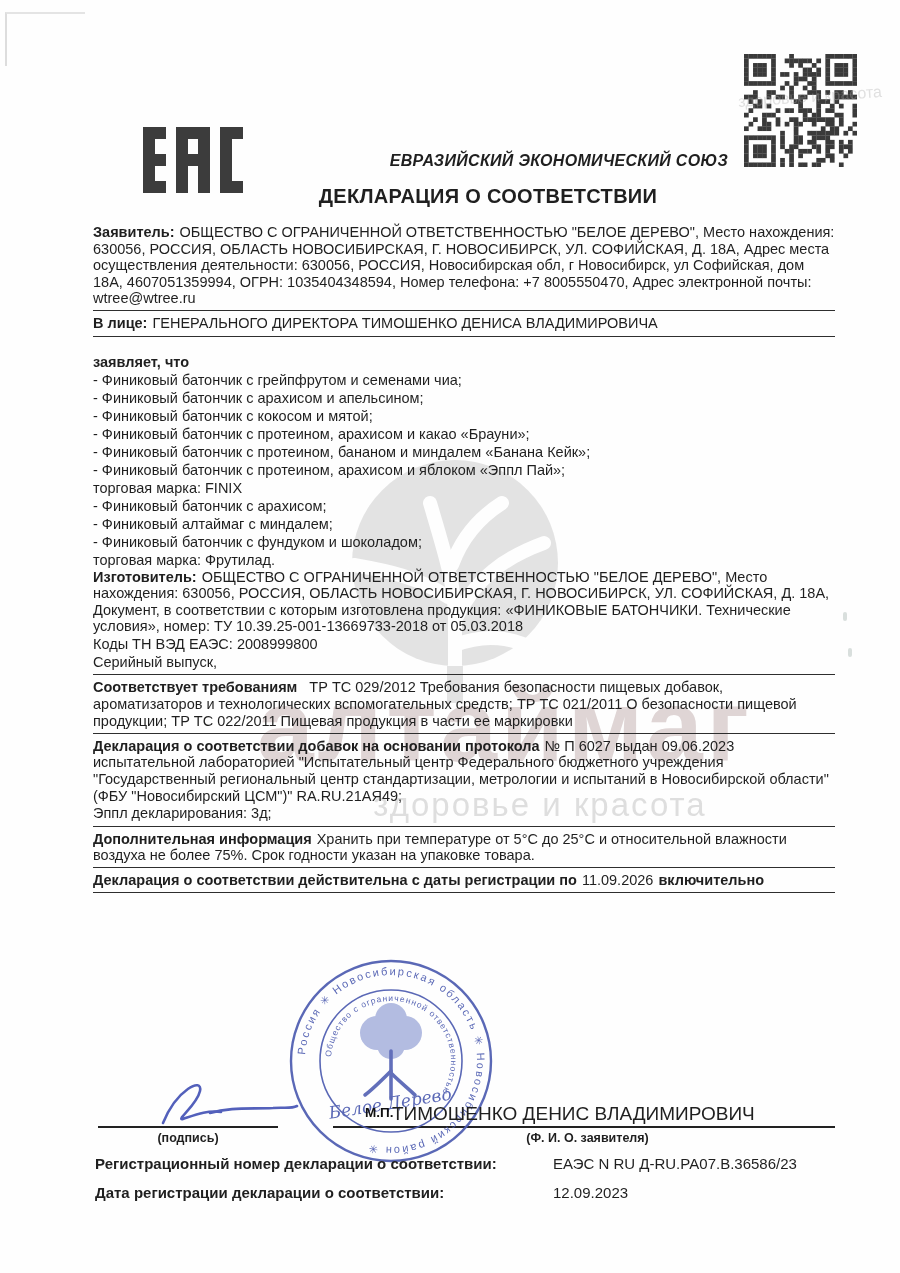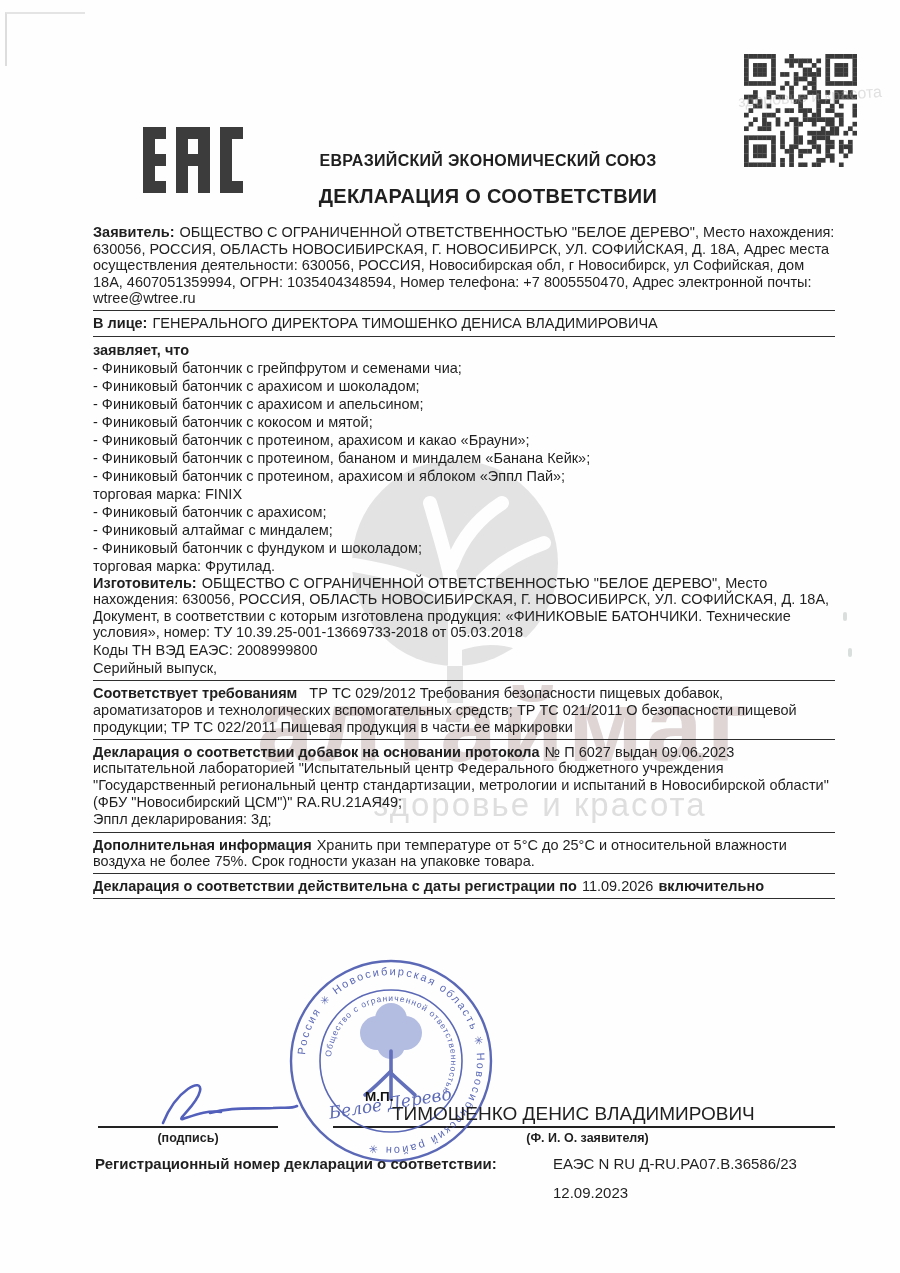--- a/index.html
+++ b/index.html
@@ -11,8 +11,8 @@
   
   .eac{position:absolute;left:143px;top:127px;}
   .qr{position:absolute;left:744px;top:54px;width:113px;height:113px;}
-  .title1{position:absolute;left:248px;top:152px;width:480px;text-align:center;
-          font-weight:700;font-size:16px;letter-spacing:.3px;}
+  .title1{position:absolute;left:248px;top:152px;width:480px;text-align:right;
+          font-weight:700;font-size:16px;letter-spacing:.3px;font-style:italic;}
   .title2{position:absolute;left:248px;top:185px;width:480px;text-align:center;
           font-weight:700;font-size:20px;letter-spacing:.3px;}
   

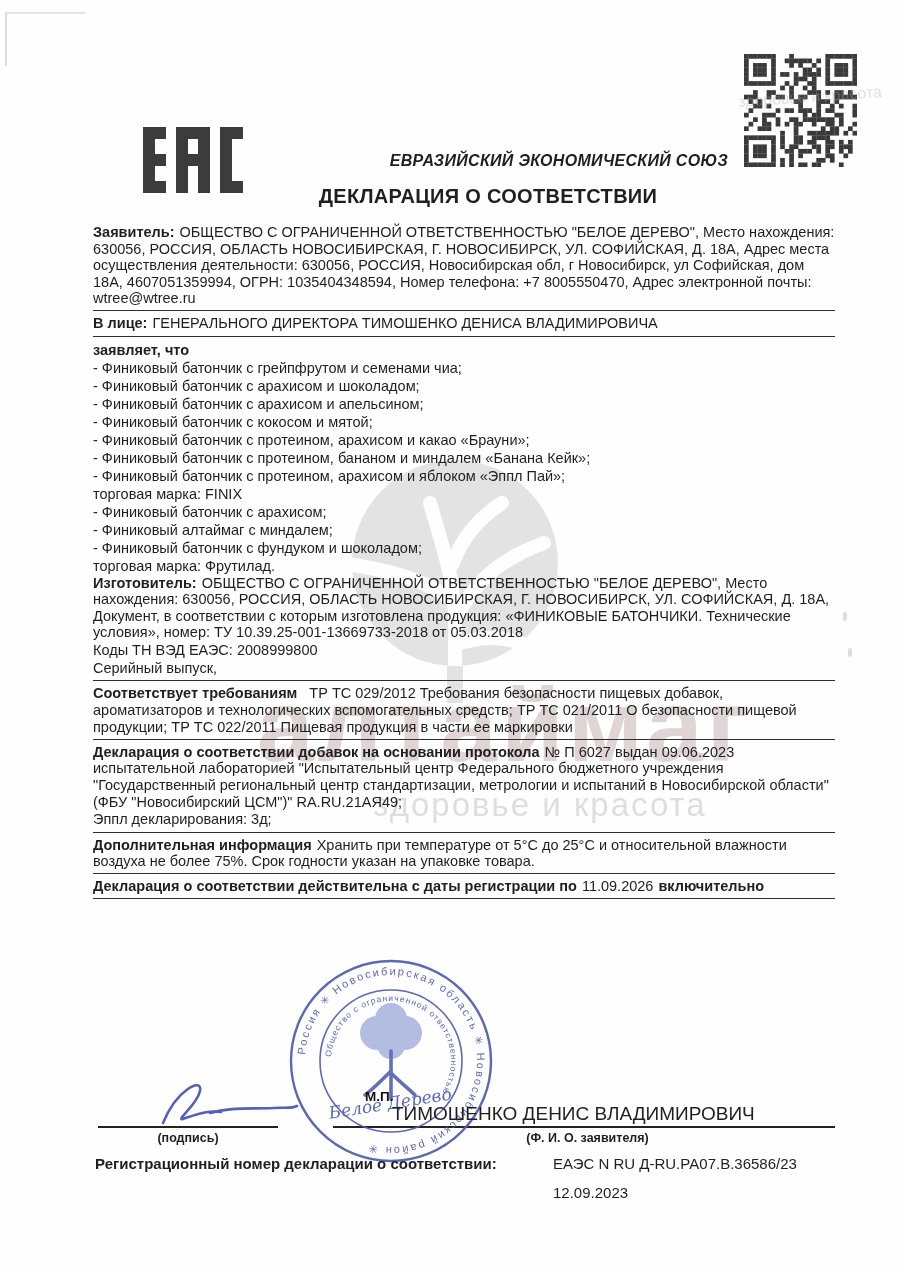--- a/index.html
+++ b/index.html
@@ -28,7 +28,7 @@
   .content{position:absolute;left:93px;top:224px;width:742px;font-size:14.5px;}
   .para{margin:0;line-height:16.6px;}
   .item{margin:0;line-height:18px;}
-  .b{font-weight:700;}
+  .b{font-weight:700;margin-top:16px;}
   .lbl{font-weight:700;margin-right:5px;}
   .lbl-wide{font-weight:700;margin-right:12px;}
   .mr{margin-right:5px;}

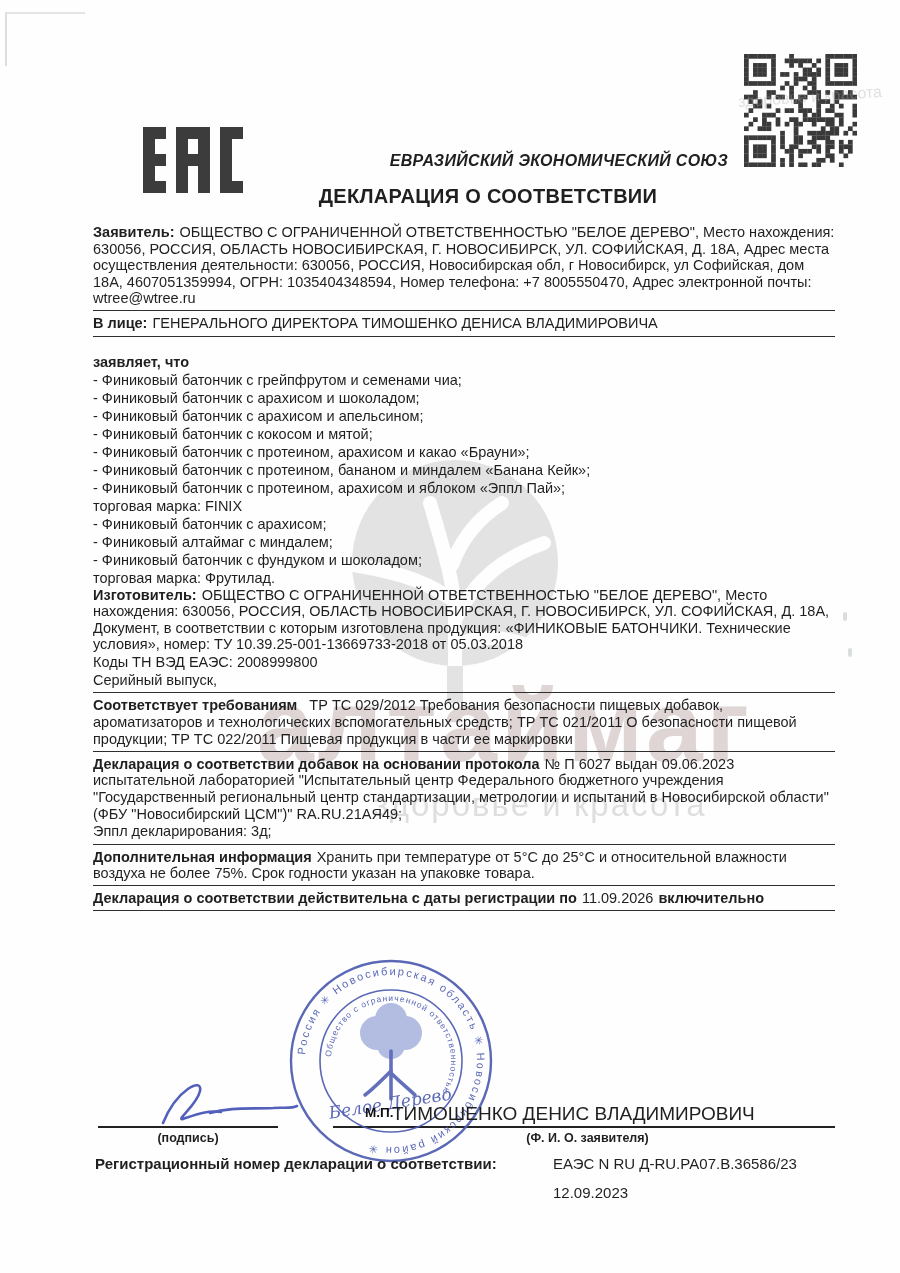--- a/index.html
+++ b/index.html
@@ -405,7 +405,6 @@
     <div>
       <div class="item b">заявляет, что</div>
       <div class="item">- Финиковый батончик с грейпфрутом и семенами чиа;</div>
-      <div class="item">- Финиковый батончик с арахисом и шоколадом;</div>
       <div class="item">- Финиковый батончик с арахисом и апельсином;</div>
       <div class="item">- Финиковый батончик с кокосом и мятой;</div>
       <div class="item">- Финиковый батончик с протеином, арахисом и какао «Брауни»;</div>

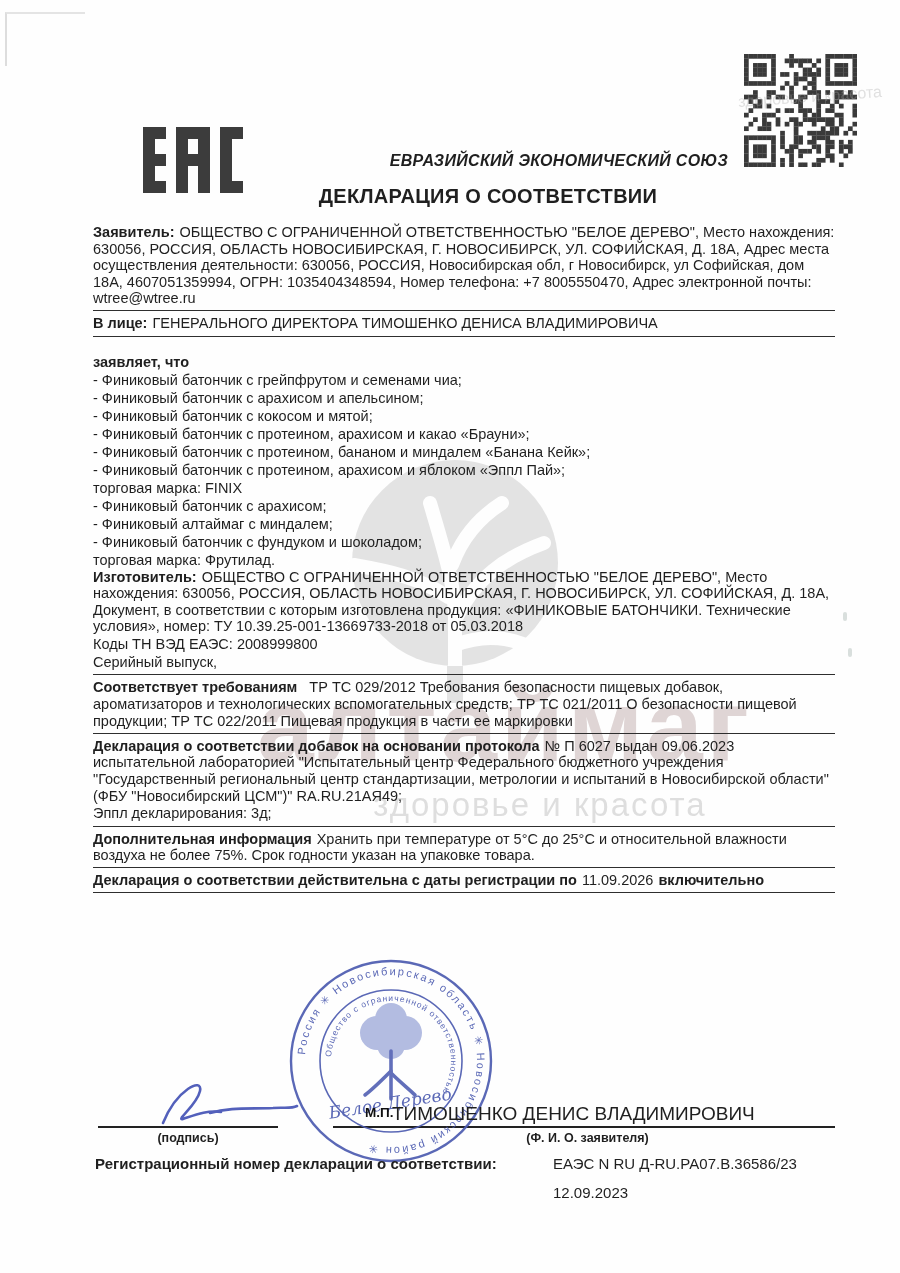--- a/index.html
+++ b/index.html
@@ -487,6 +487,7 @@
 
   <div class="reg-label row1">Регистрационный номер декларации о соответствии:</div>
   <div class="reg-value row1">ЕАЭС N RU Д-RU.РА07.В.36586/23</div>
+  <div class="reg-label row2">Дата регистрации декларации о соответствии:</div>
   <div class="reg-value row2">12.09.2023</div>
 
 </div>

